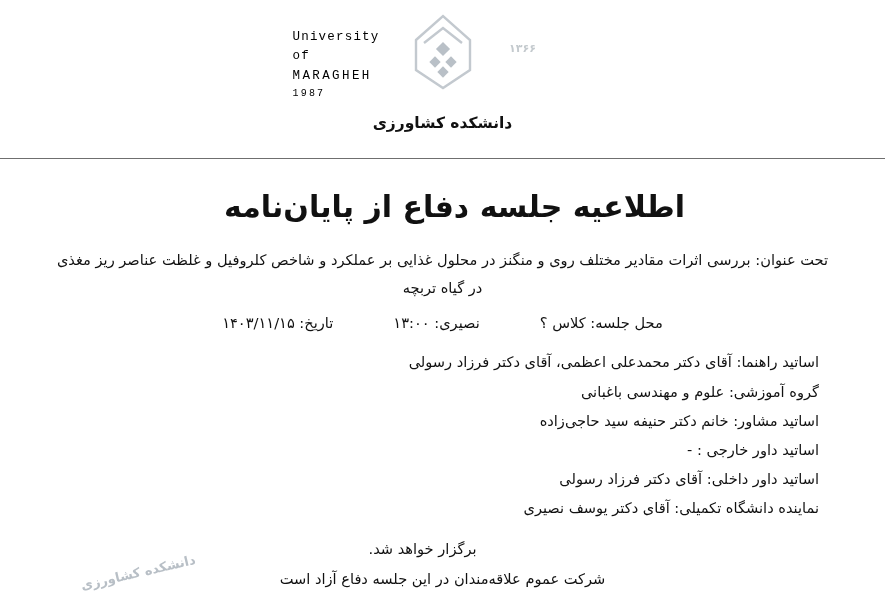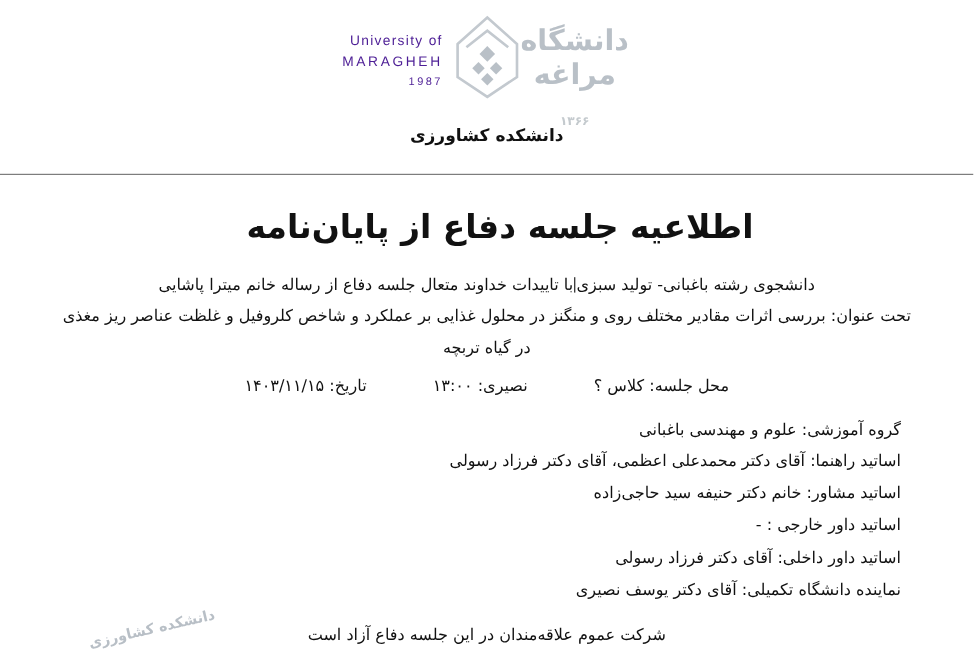--- a/index.html
+++ b/index.html
@@ -50,12 +50,12 @@
     left: 0;
     top: 20px;
     width: 110px;
-    text-align: right;
-    color: #4c1d95;
+    text-align: left;
+    color: #000000;
     font-size: 12.5px;
     line-height: 1.55;
     letter-spacing: 1.2px;
-    font-family: Liberation Sans, sans-serif;
+    font-family: Liberation Mono, monospace;
   }
   .logo-en .l2 { letter-spacing: 2.4px; }
   .logo-en .l3 { letter-spacing: 2.2px; font-size: 10px; }

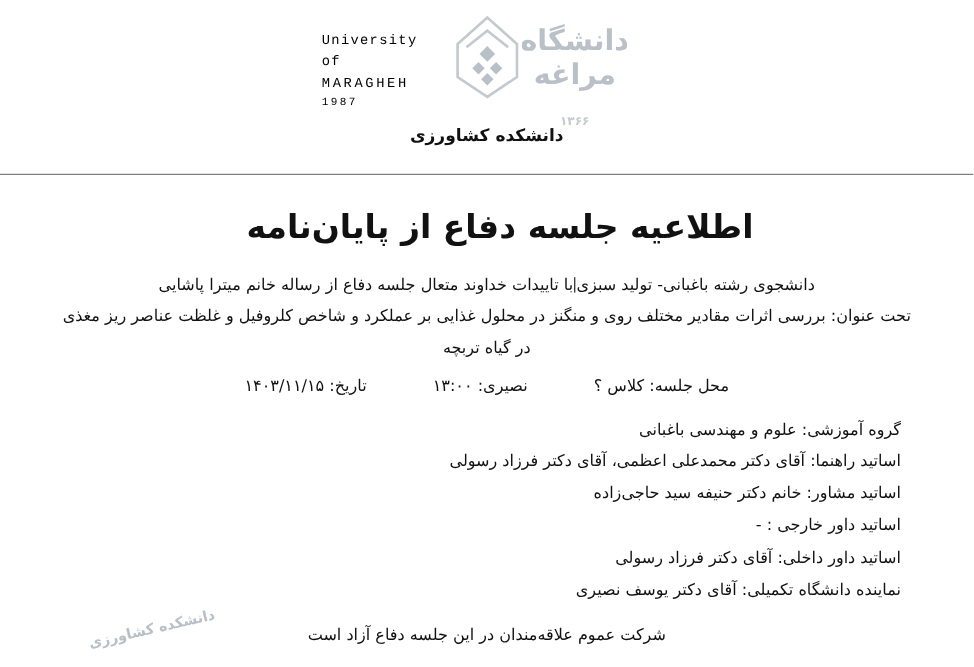--- a/index.html
+++ b/index.html
@@ -203,7 +203,6 @@
         </div>
 
         <div class="logo-fa">
-          <div>دانشگاه مراغه</div>
           <div class="year">۱۳۶۶</div>
         </div>
 

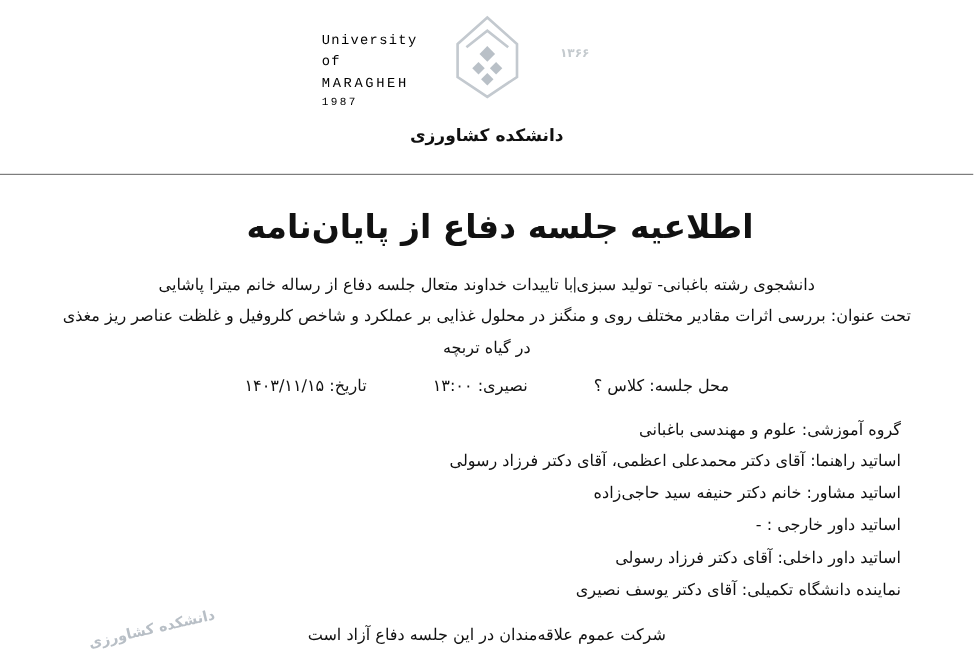--- a/index.html
+++ b/index.html
@@ -218,9 +218,6 @@
 
   <div class="body-block">
 
-    <div class="line-center">
-      <span>دانشجوی رشته باغبانی- تولید سبزی</span><span class="caret"></span><span>با تاییدات خداوند متعال جلسه دفاع از رساله خانم میترا پاشایی</span>
-    </div>
 
     <div class="line-center">
       <span>تحت عنوان:</span>

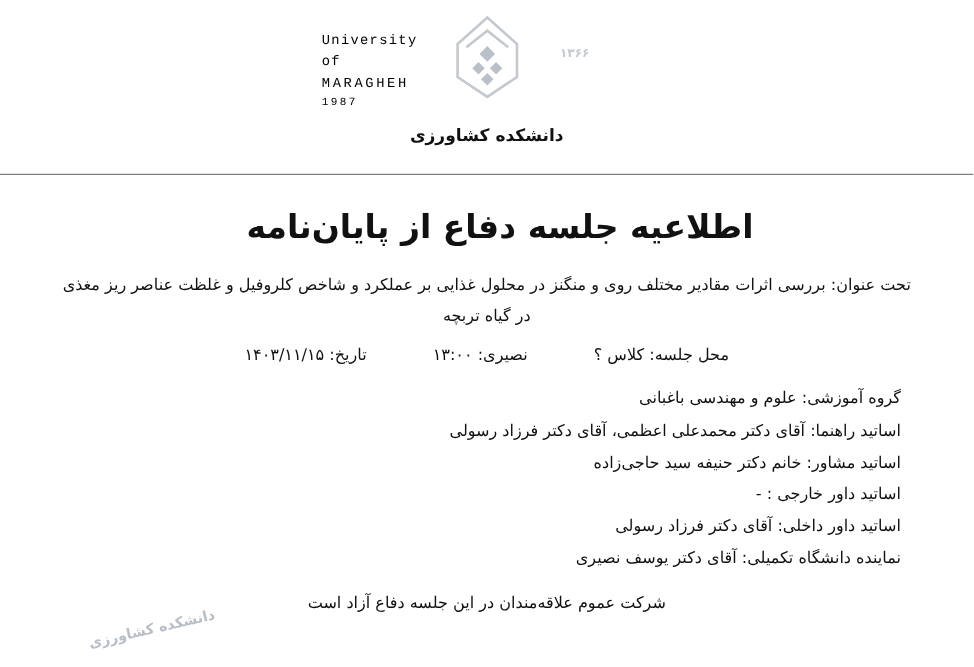--- a/index.html
+++ b/index.html
@@ -231,8 +231,8 @@
     </div>
 
     <div class="info-lines">
+      <div>اساتید راهنما: آقای دکتر محمدعلی اعظمی، آقای دکتر فرزاد رسولی</div>
       <div>گروه آموزشی: علوم و مهندسی باغبانی</div>
-      <div>اساتید راهنما: آقای دکتر محمدعلی اعظمی، آقای دکتر فرزاد رسولی</div>
       <div>اساتید مشاور: خانم دکتر حنیفه سید حاجی‌زاده</div>
       <div>اساتید داور خارجی : -</div>
       <div>اساتید داور داخلی: آقای دکتر فرزاد رسولی</div>

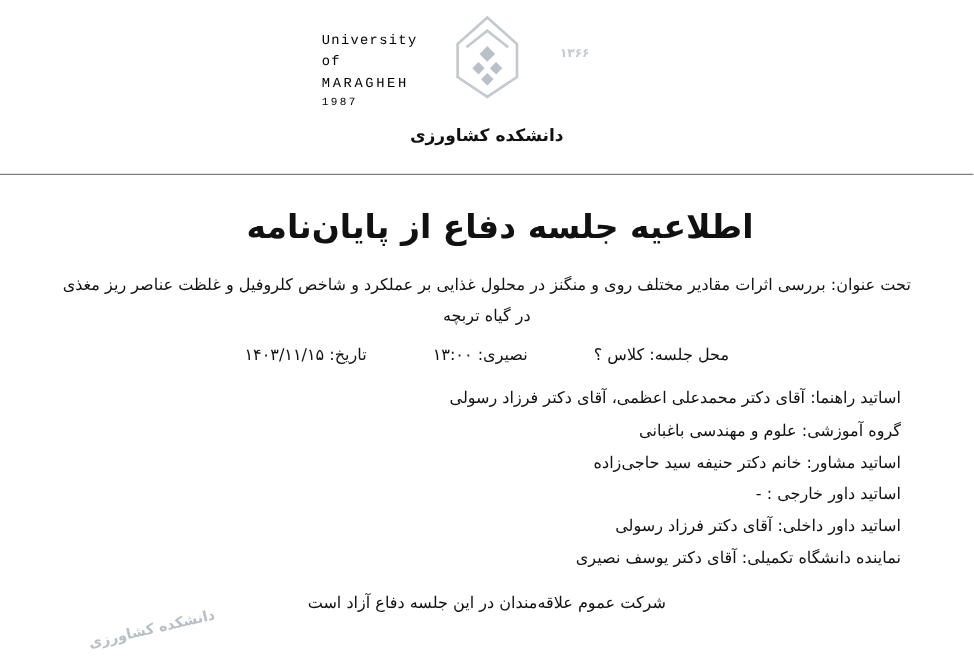--- a/index.html
+++ b/index.html
@@ -240,6 +240,7 @@
     </div>
 
     <div class="closing">
+      <div class="l1">برگزار خواهد شد.</div>
       <div class="l2">شرکت عموم علاقه‌مندان در این جلسه دفاع آزاد است</div>
     </div>
 

